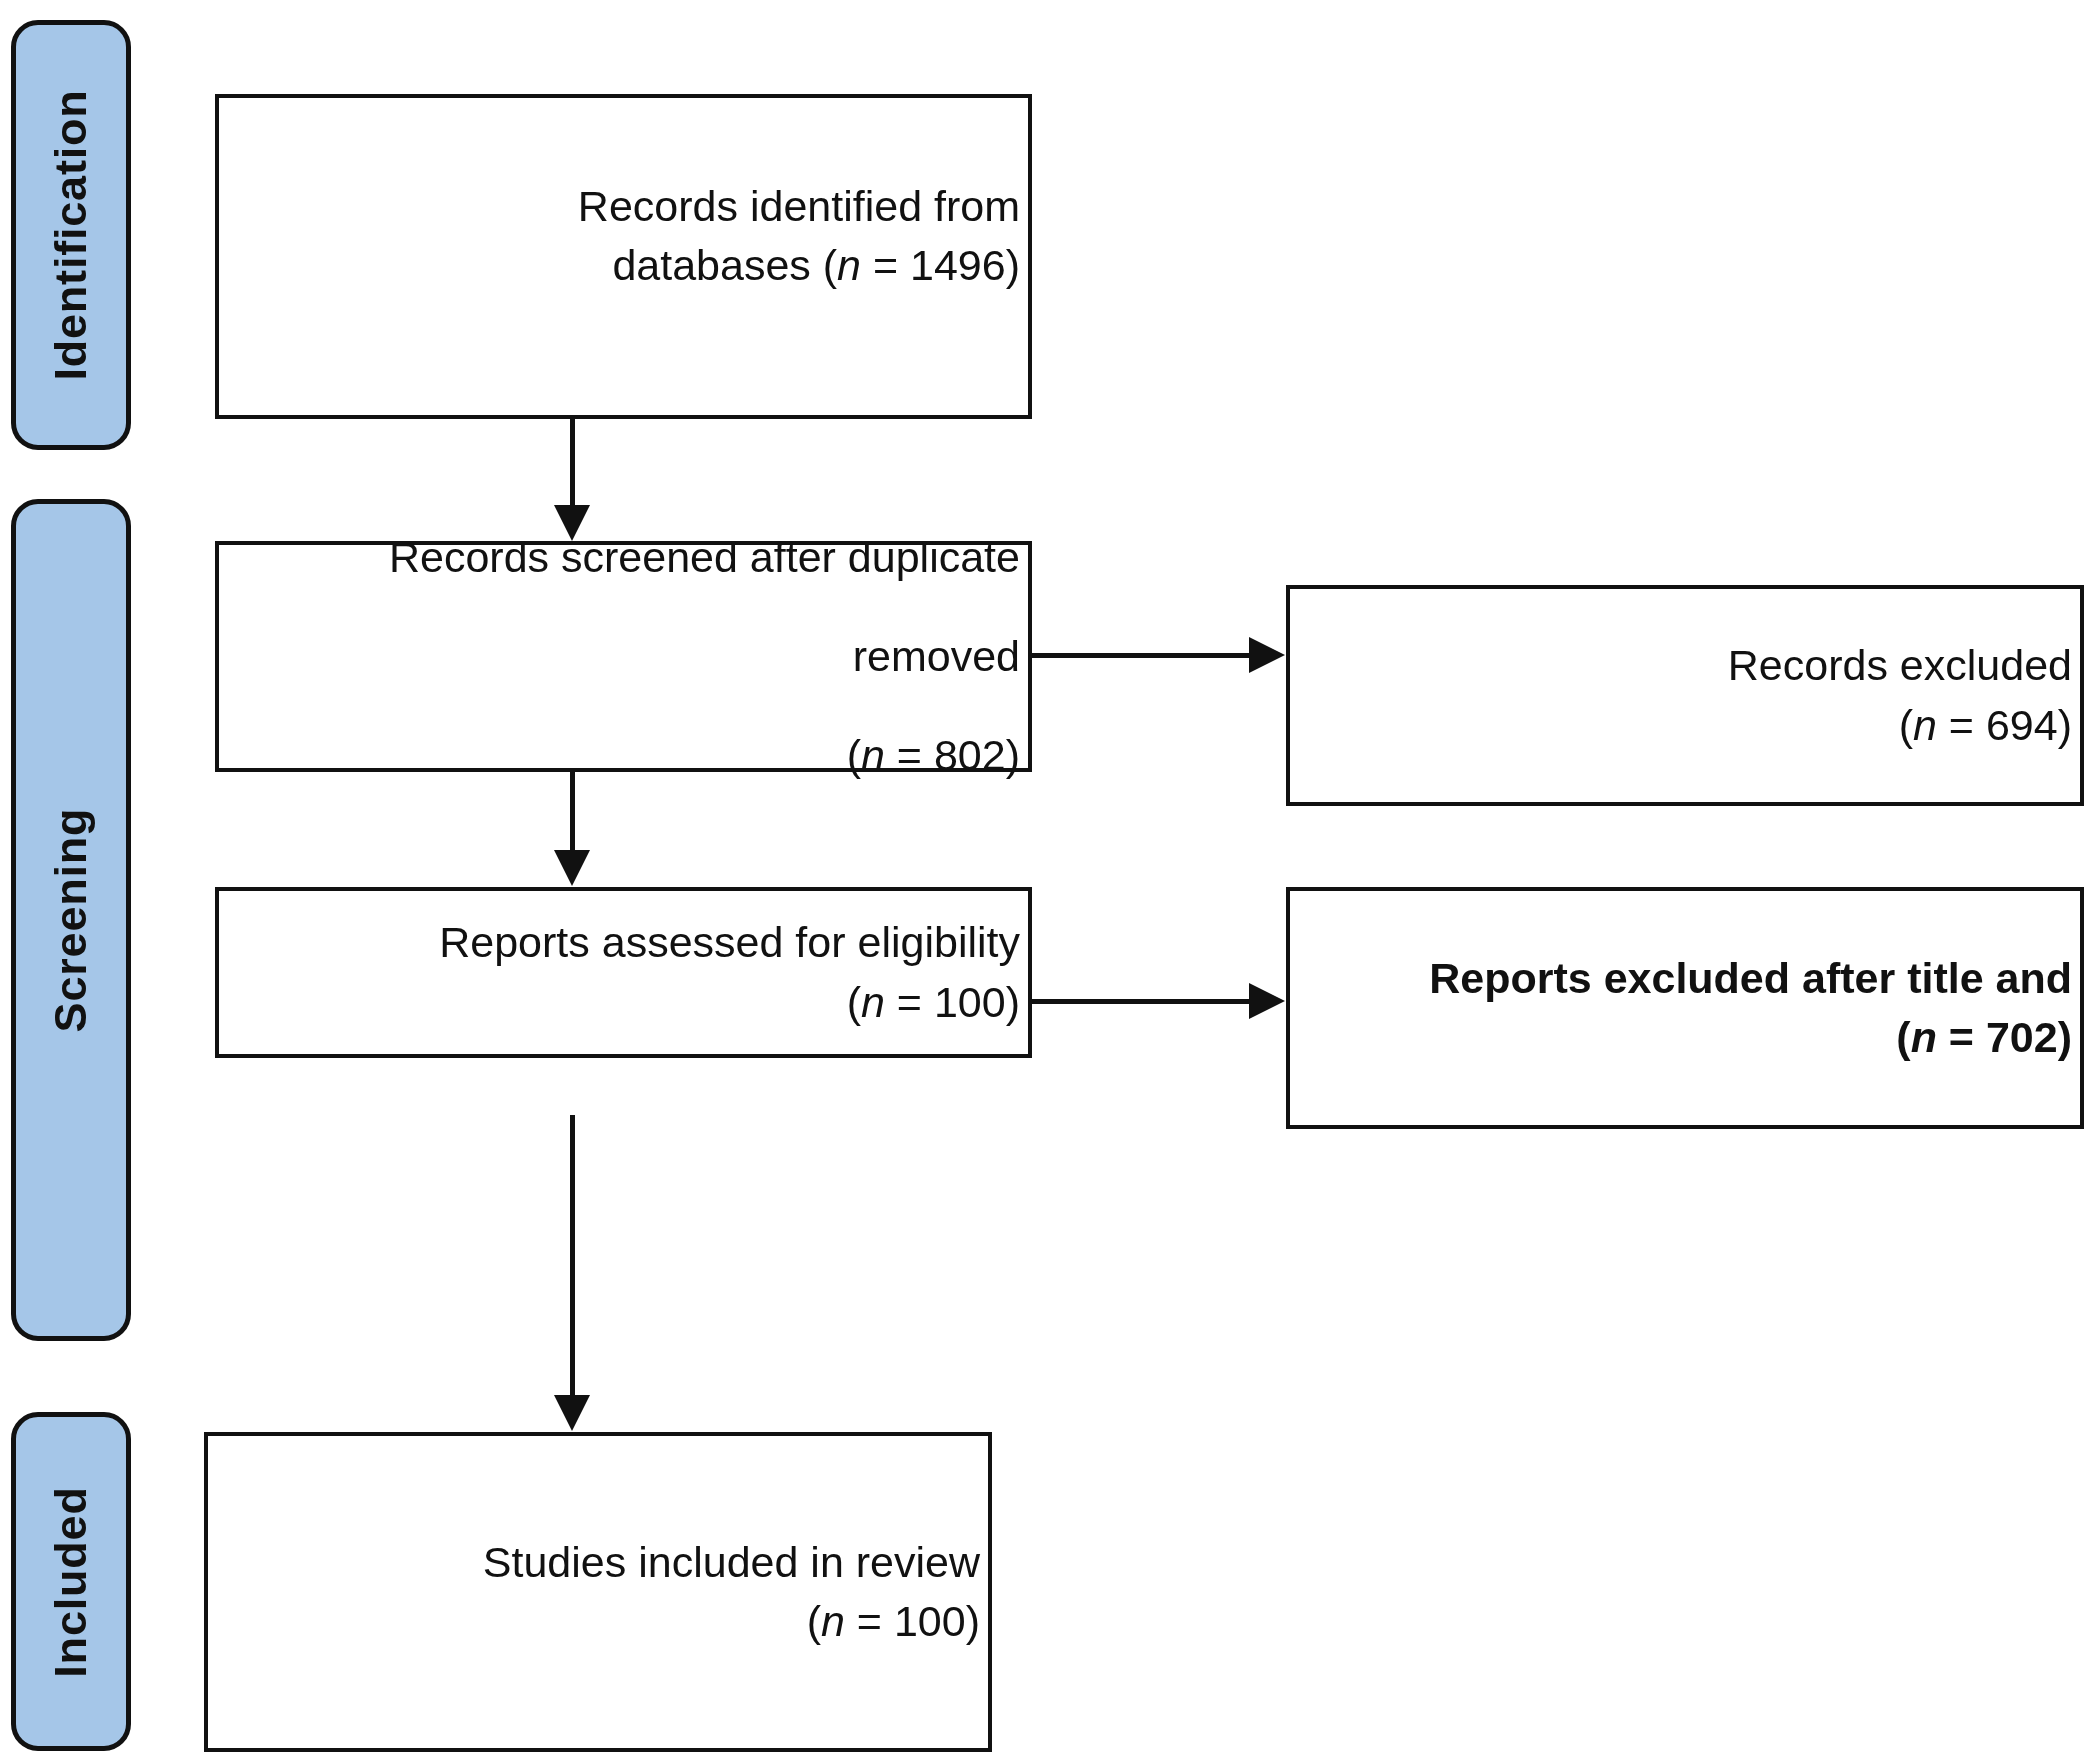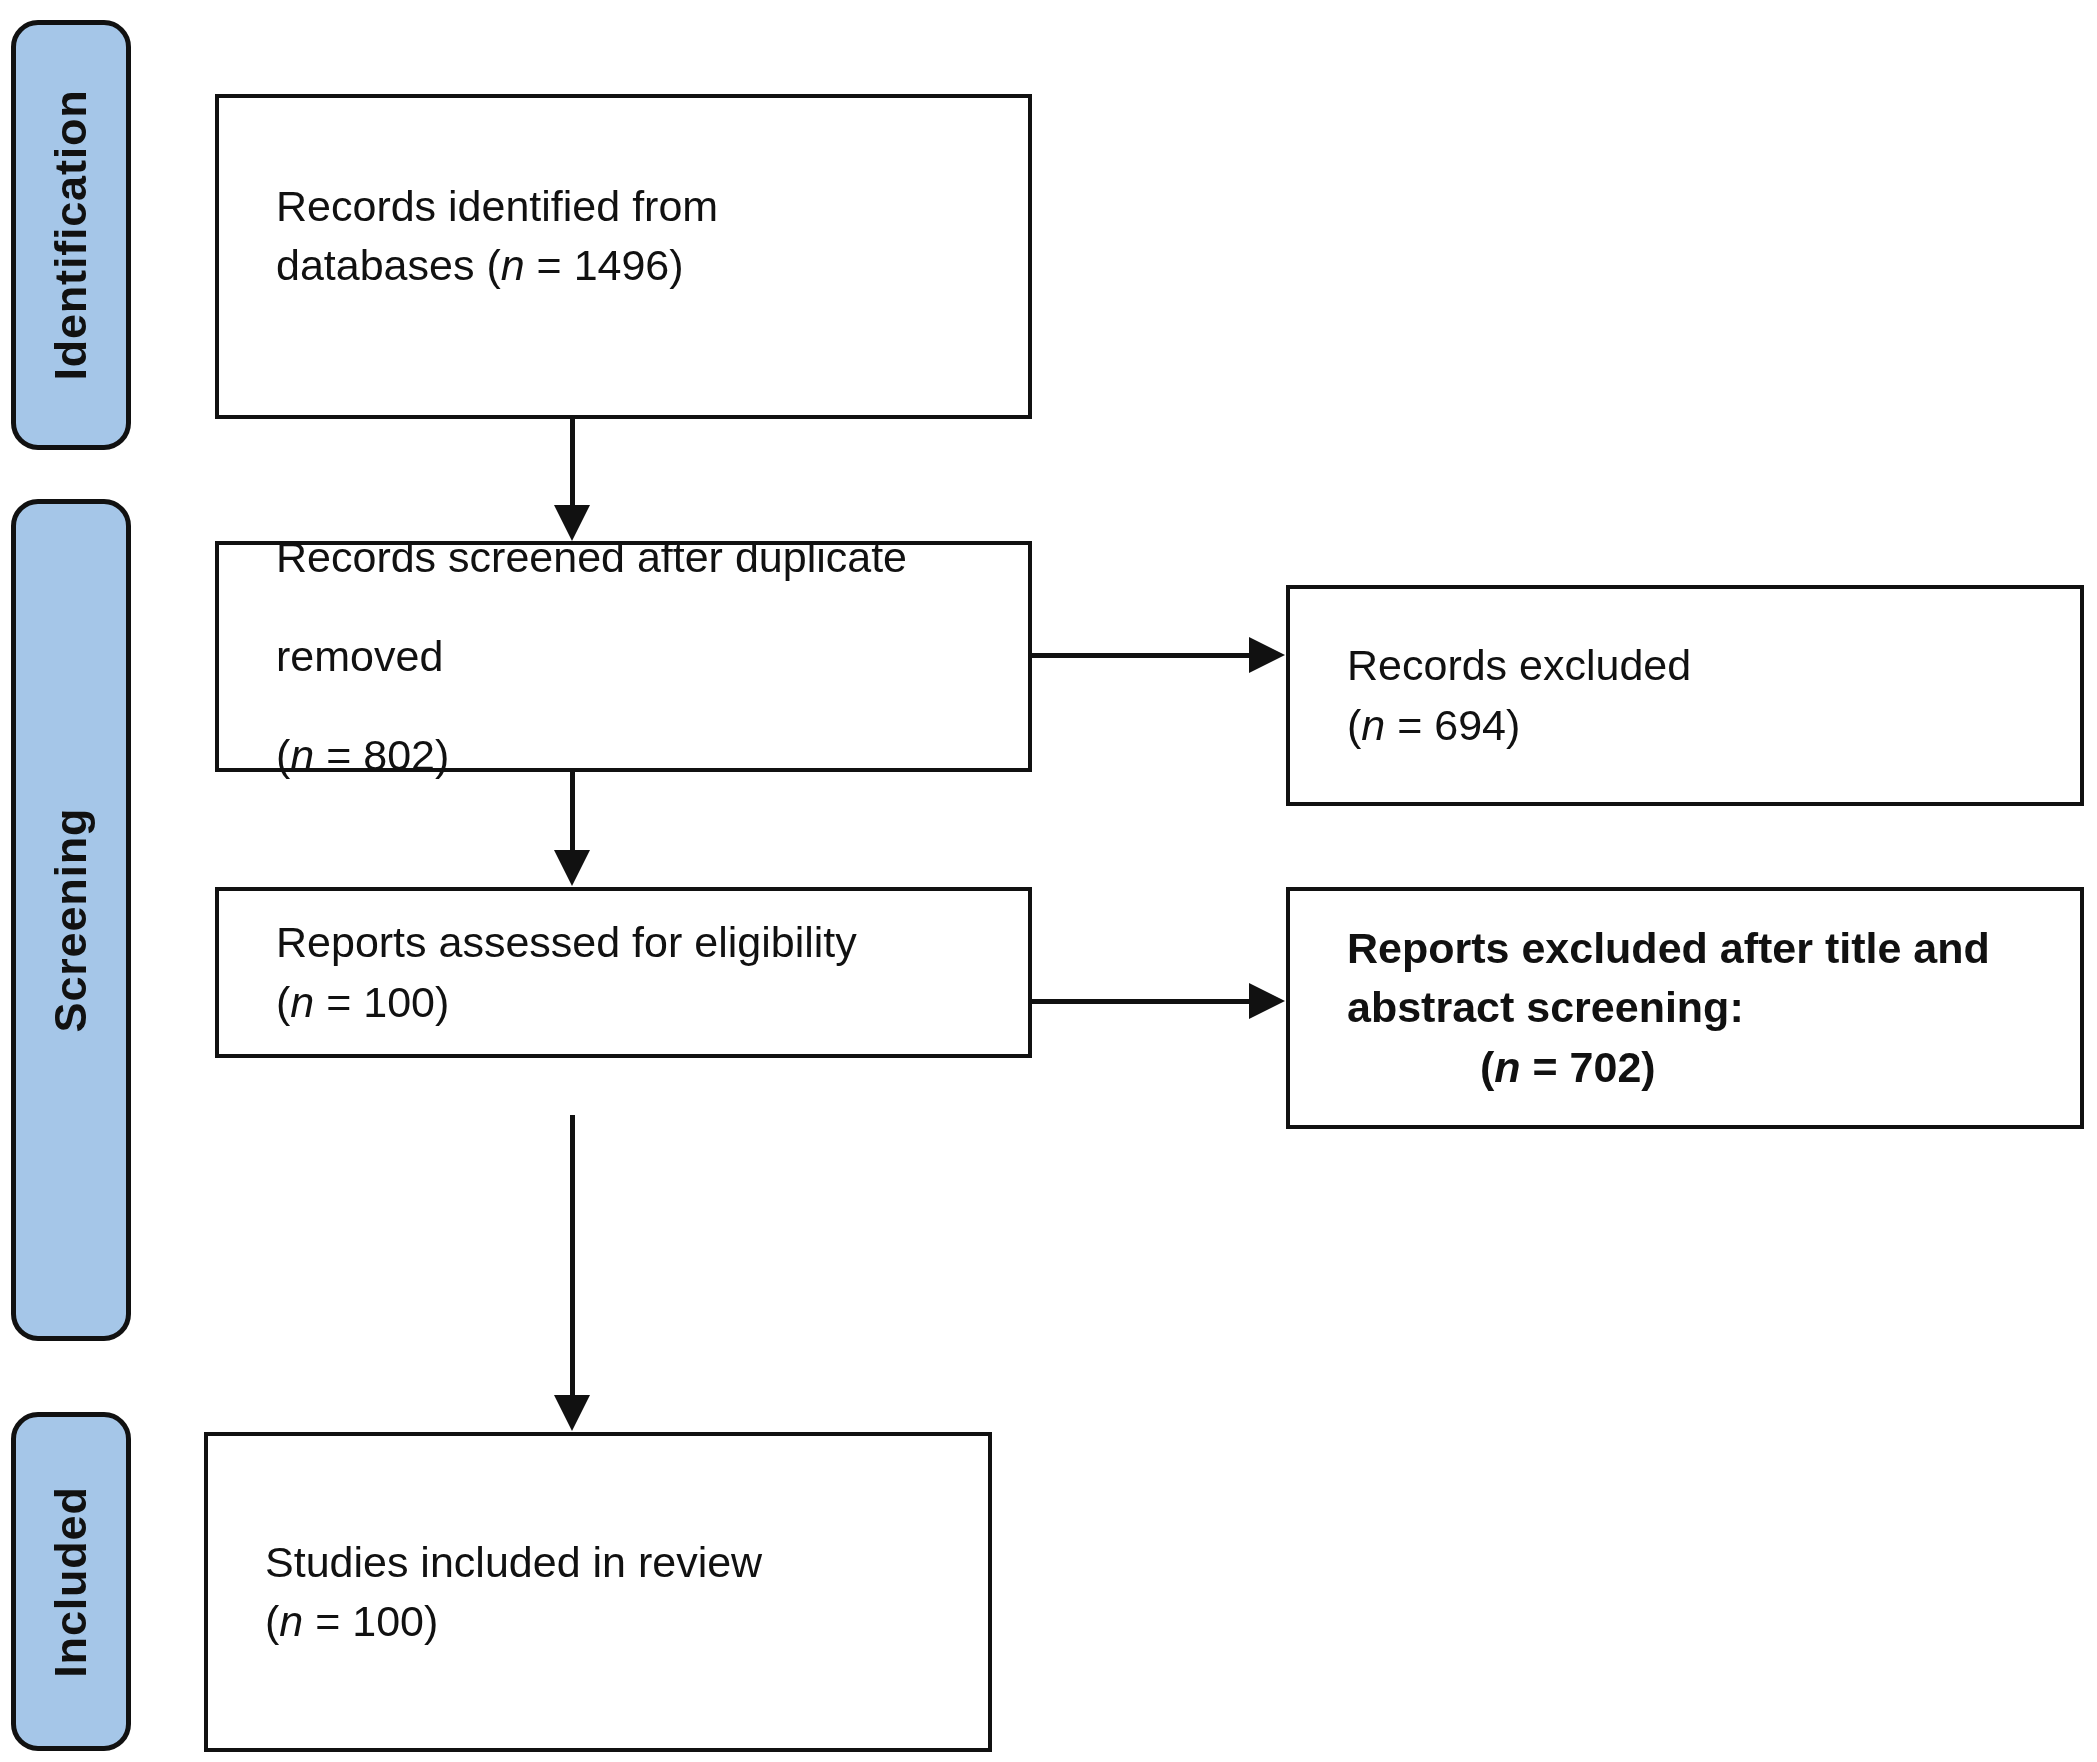--- a/index.html
+++ b/index.html
@@ -49,6 +49,7 @@
     padding-right: 8px;
     font-size: 43px;
     line-height: 1.38;
+    align-items: flex-end;
   }
   .line { white-space: nowrap; }
   .line.indent { padding-left: 133px; }

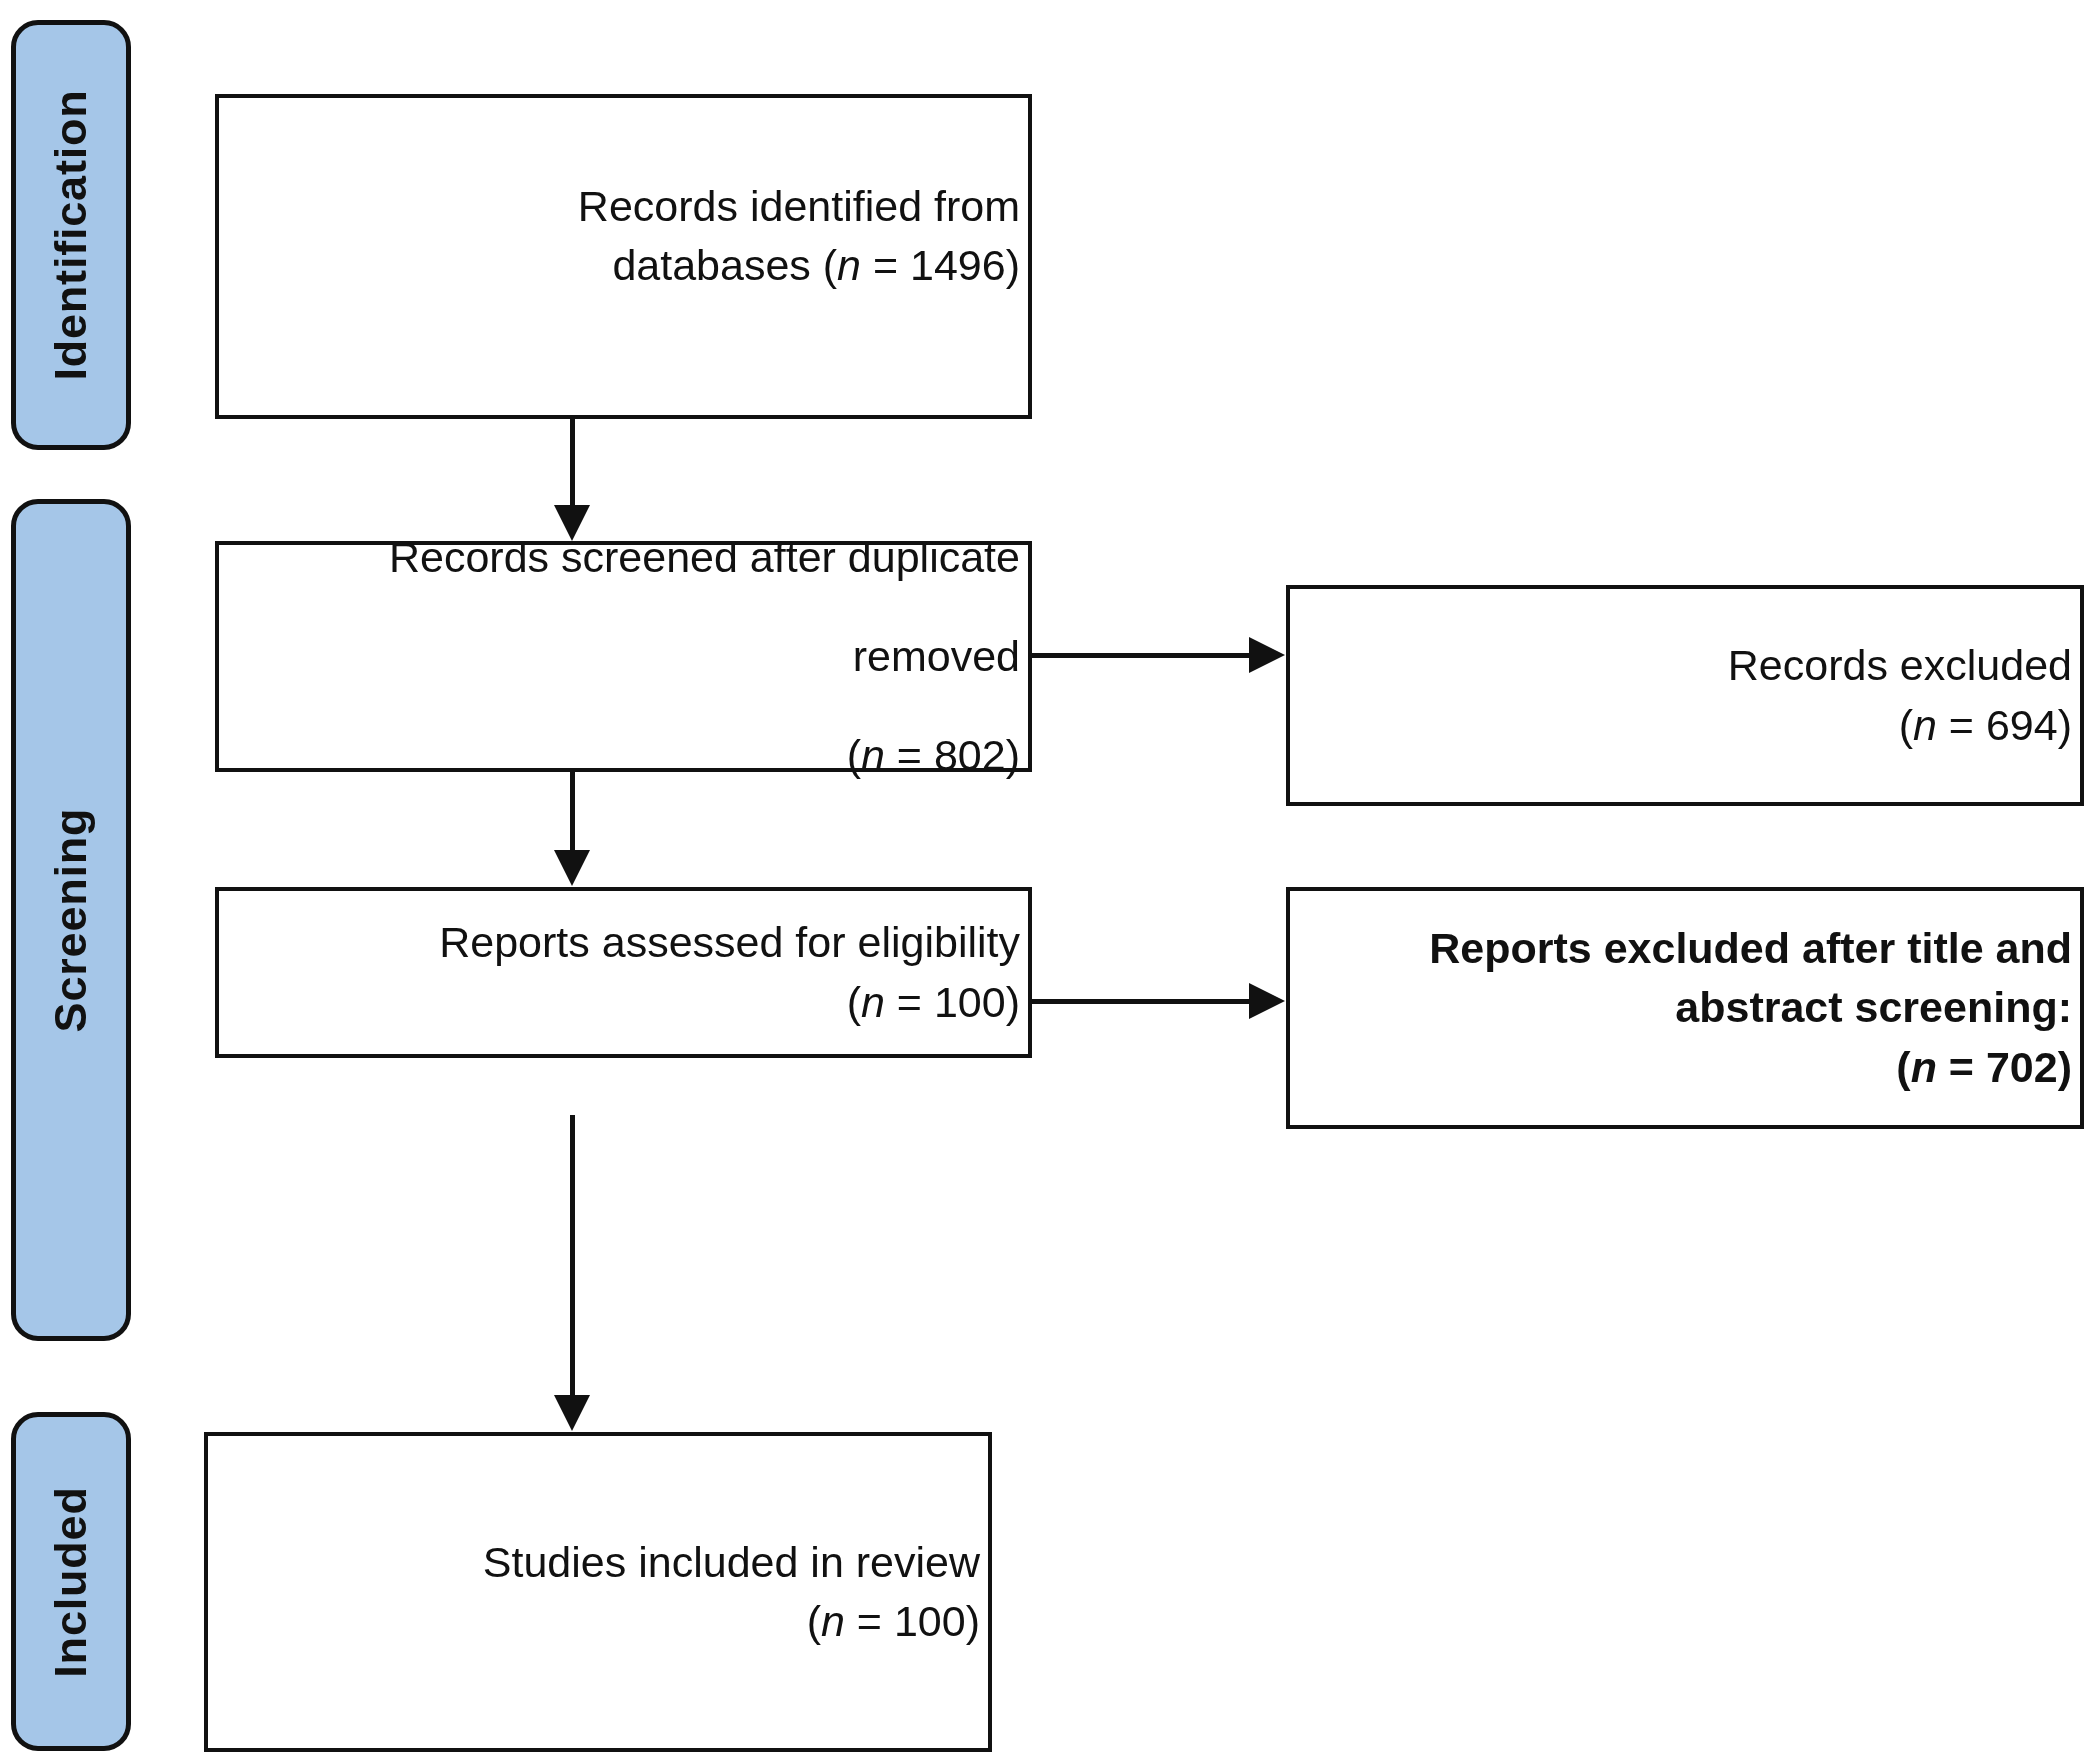--- a/index.html
+++ b/index.html
@@ -139,7 +139,6 @@
 
   <div class="box" id="box-reports-excluded">
     <div class="line">Reports excluded after title and</div>
-    <div class="line">abstract screening:</div>
     <div class="line indent">(<i>n</i> = 702)</div>
   </div>
 

